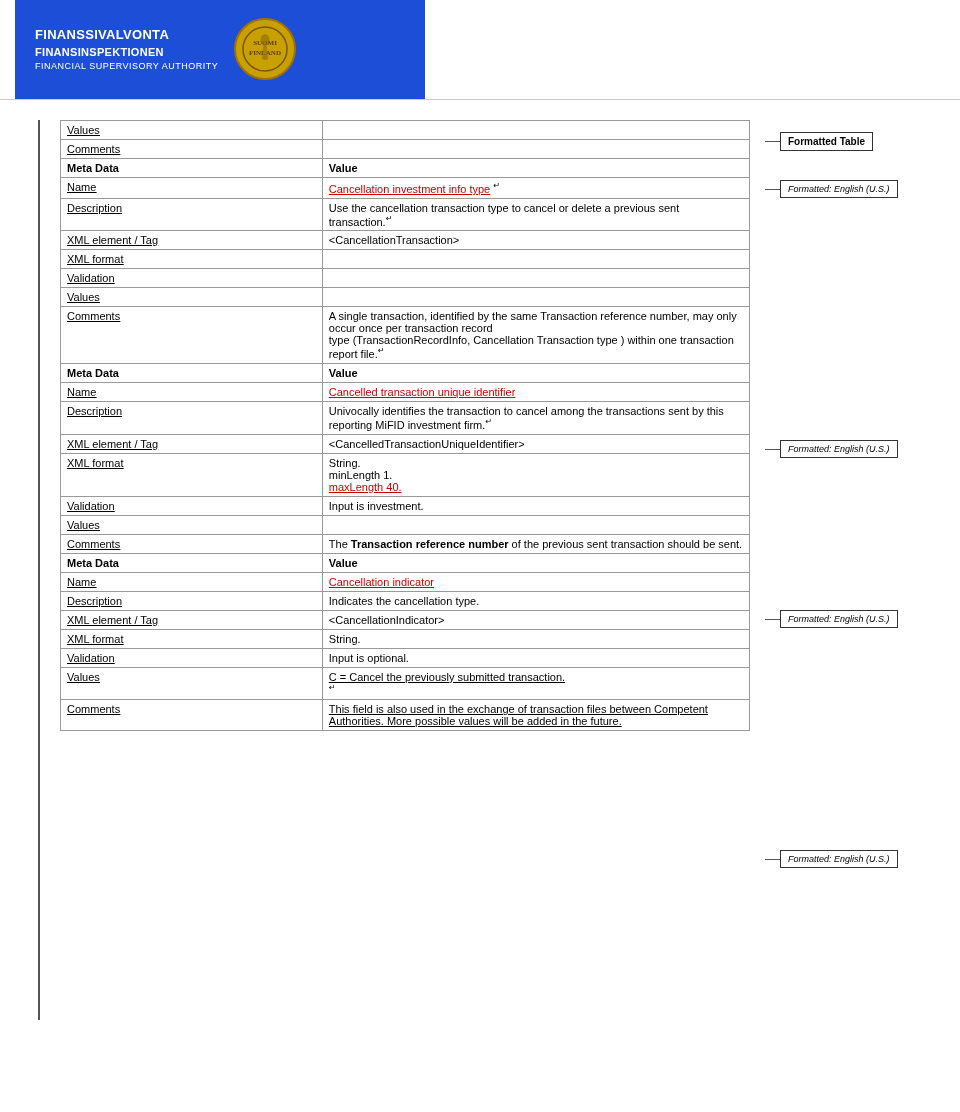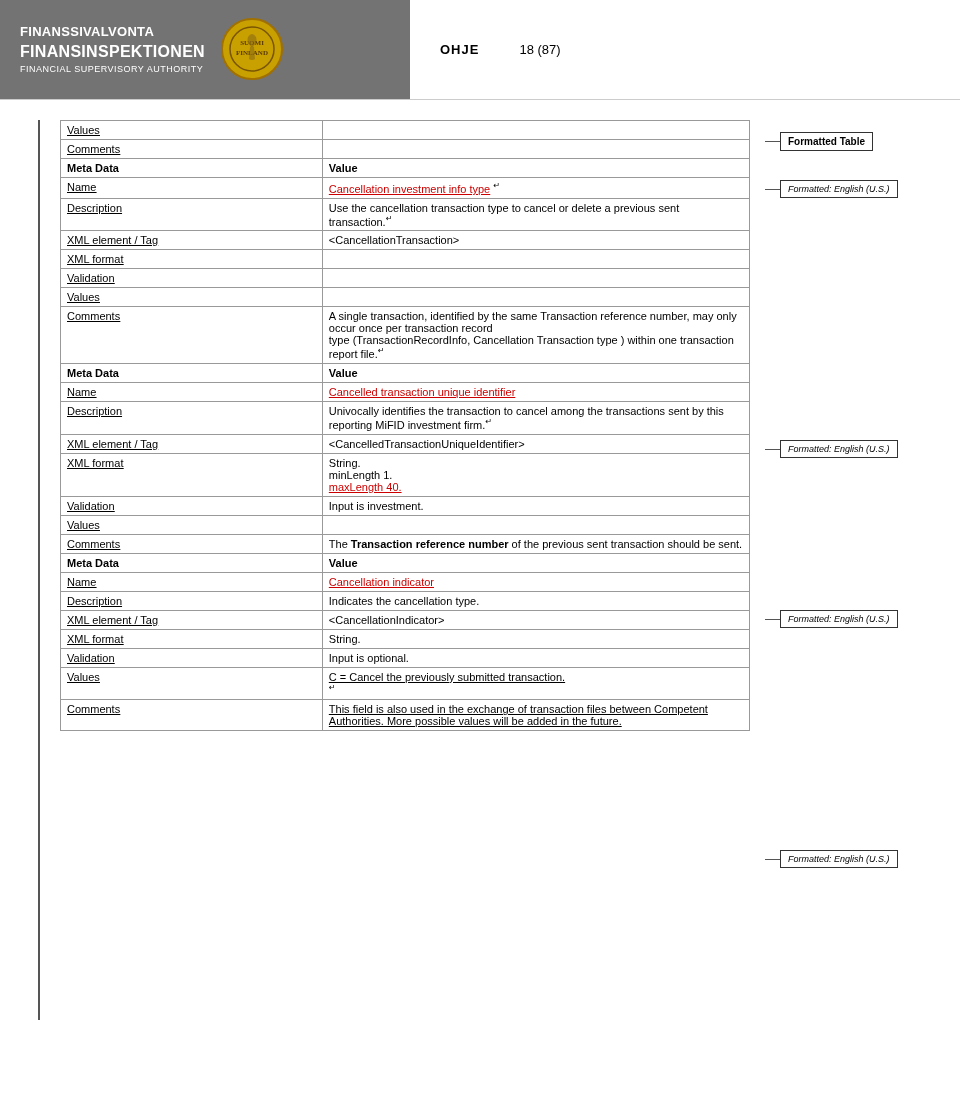--- a/index.html
+++ b/index.html
@@ -19,12 +19,13 @@
       height: 100px;
     }
     .header-logo {
-      background-color: #737373;
+      background-color: #1d4ed8;
       width: 410px;
       display: flex;
       align-items: center;
       padding: 10px 20px;
       flex-shrink: 0;
+      margin-left: 15px;
     }
     .logo-text {
       color: #fff;

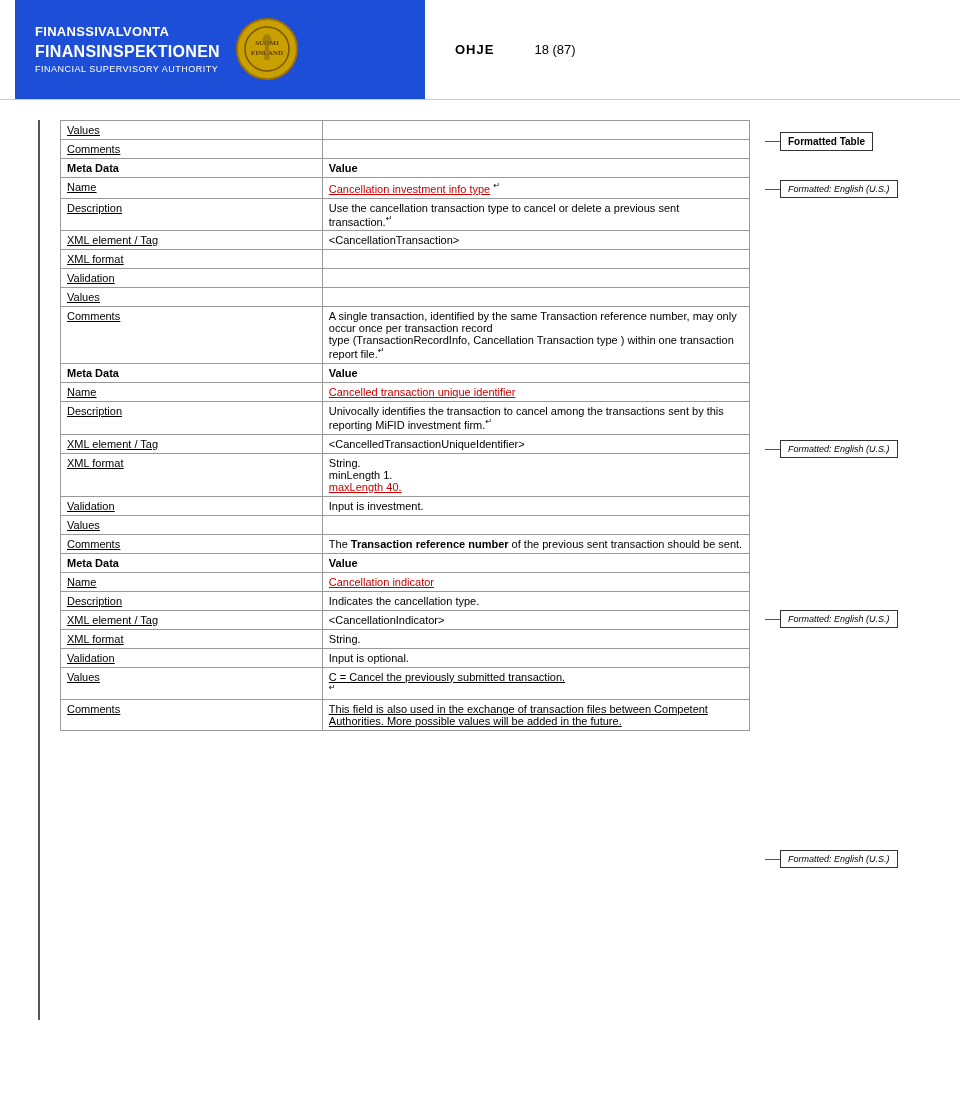--- a/index.html
+++ b/index.html
@@ -35,7 +35,7 @@
       text-transform: uppercase;
       letter-spacing: 0.3px;
     }
-    .logo-text .line2 { font-size: 16px; text-align: right; }
+    .logo-text .line2 { font-size: 11px; }
     .logo-text .line3 { font-size: 9px; font-weight: normal; letter-spacing: 0.5px; }
     .logo-seal {
       width: 65px;

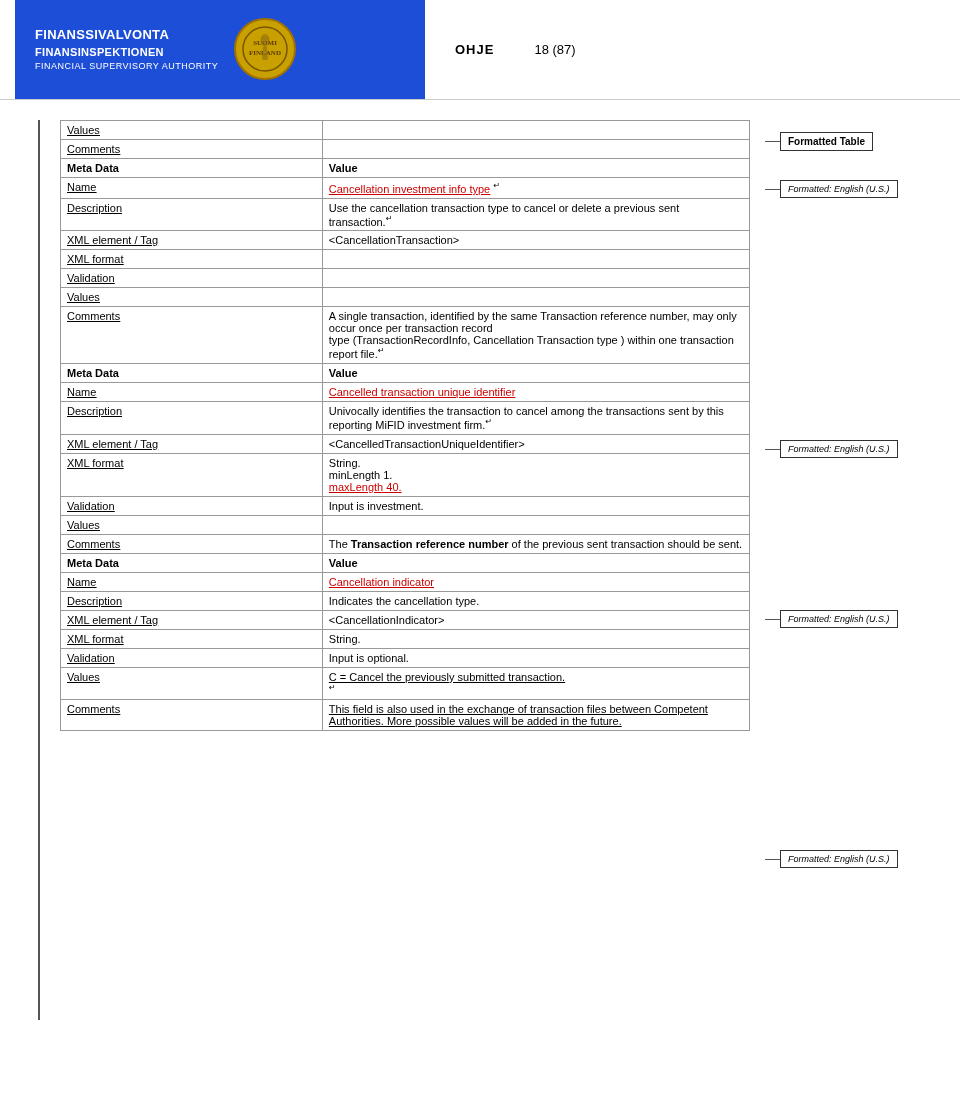--- a/index.html
+++ b/index.html
@@ -166,10 +166,6 @@
     </svg>
   </div>
   <div class="header-meta">
-    <div class="header-meta-row">
-      <span class="header-doc-type">OHJE</span>
-      <span class="header-page-info">18 (87)</span>
-    </div>
   </div>
 </div>
 

